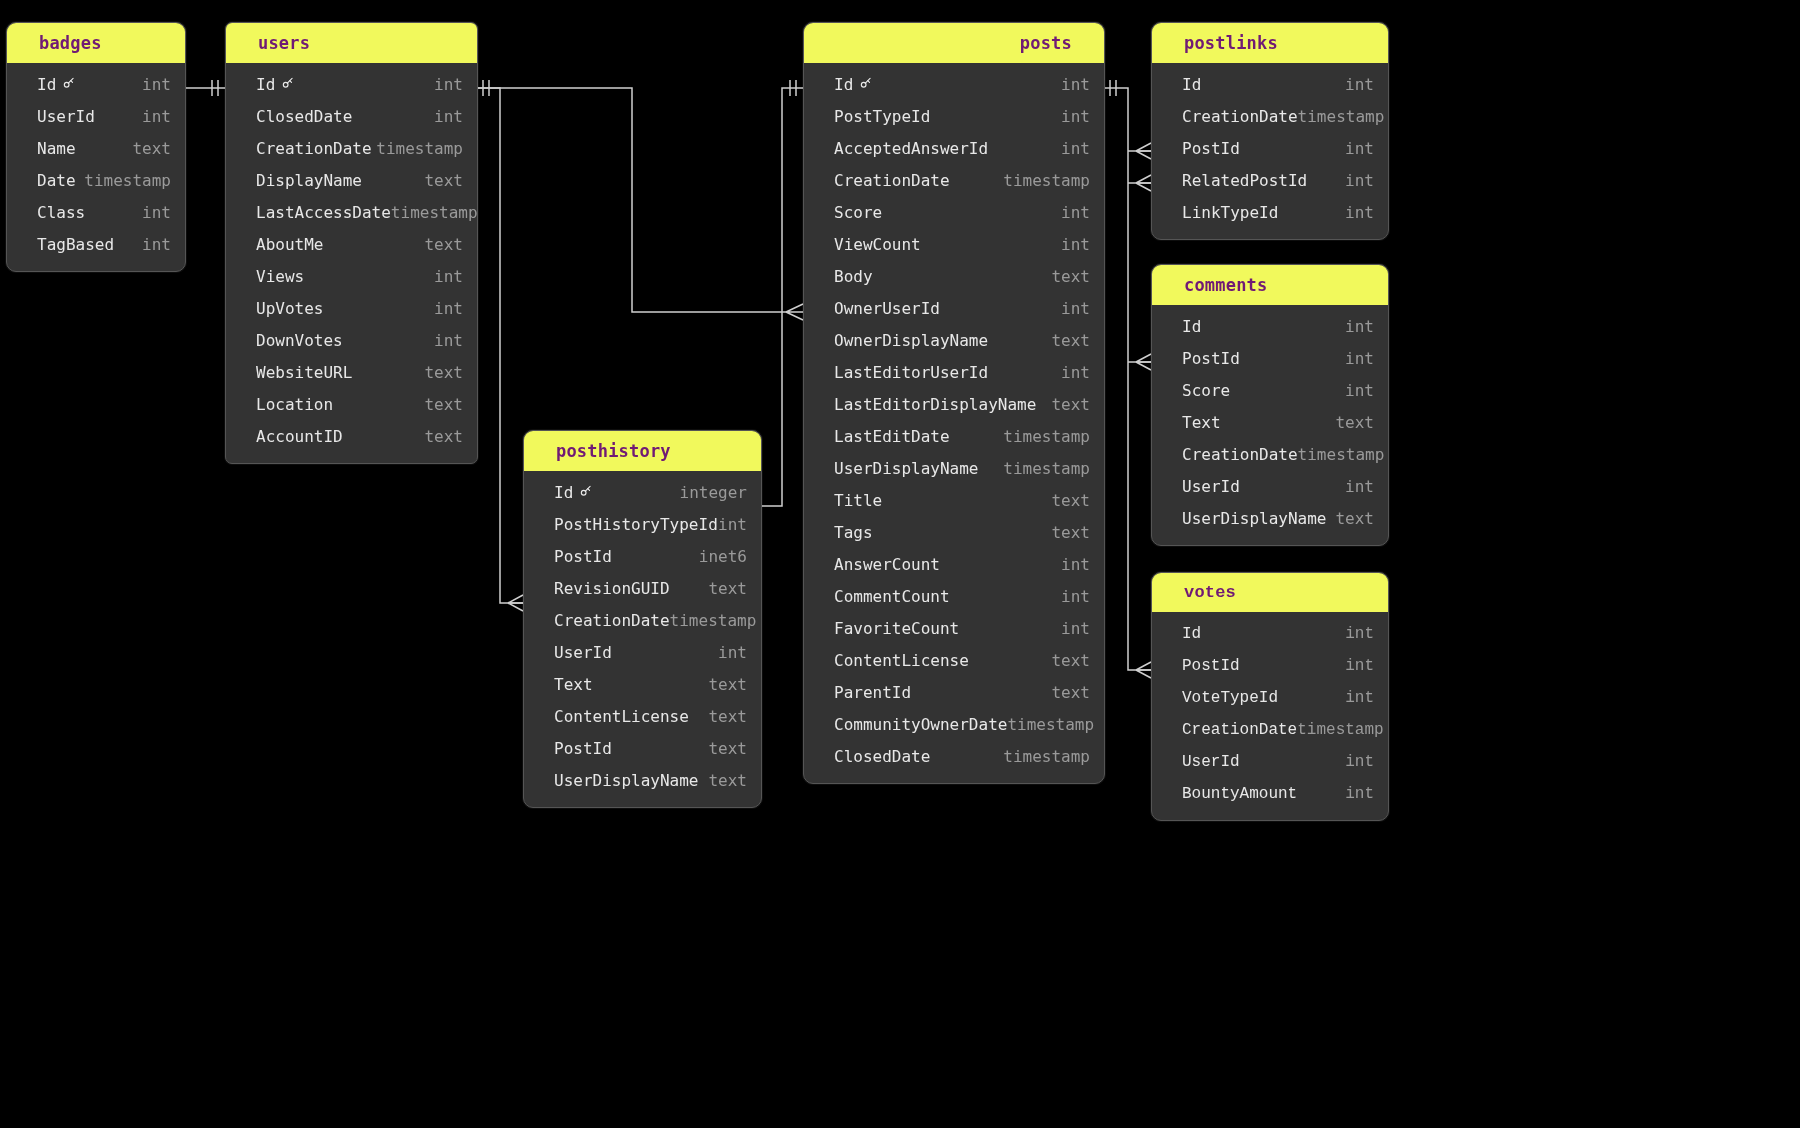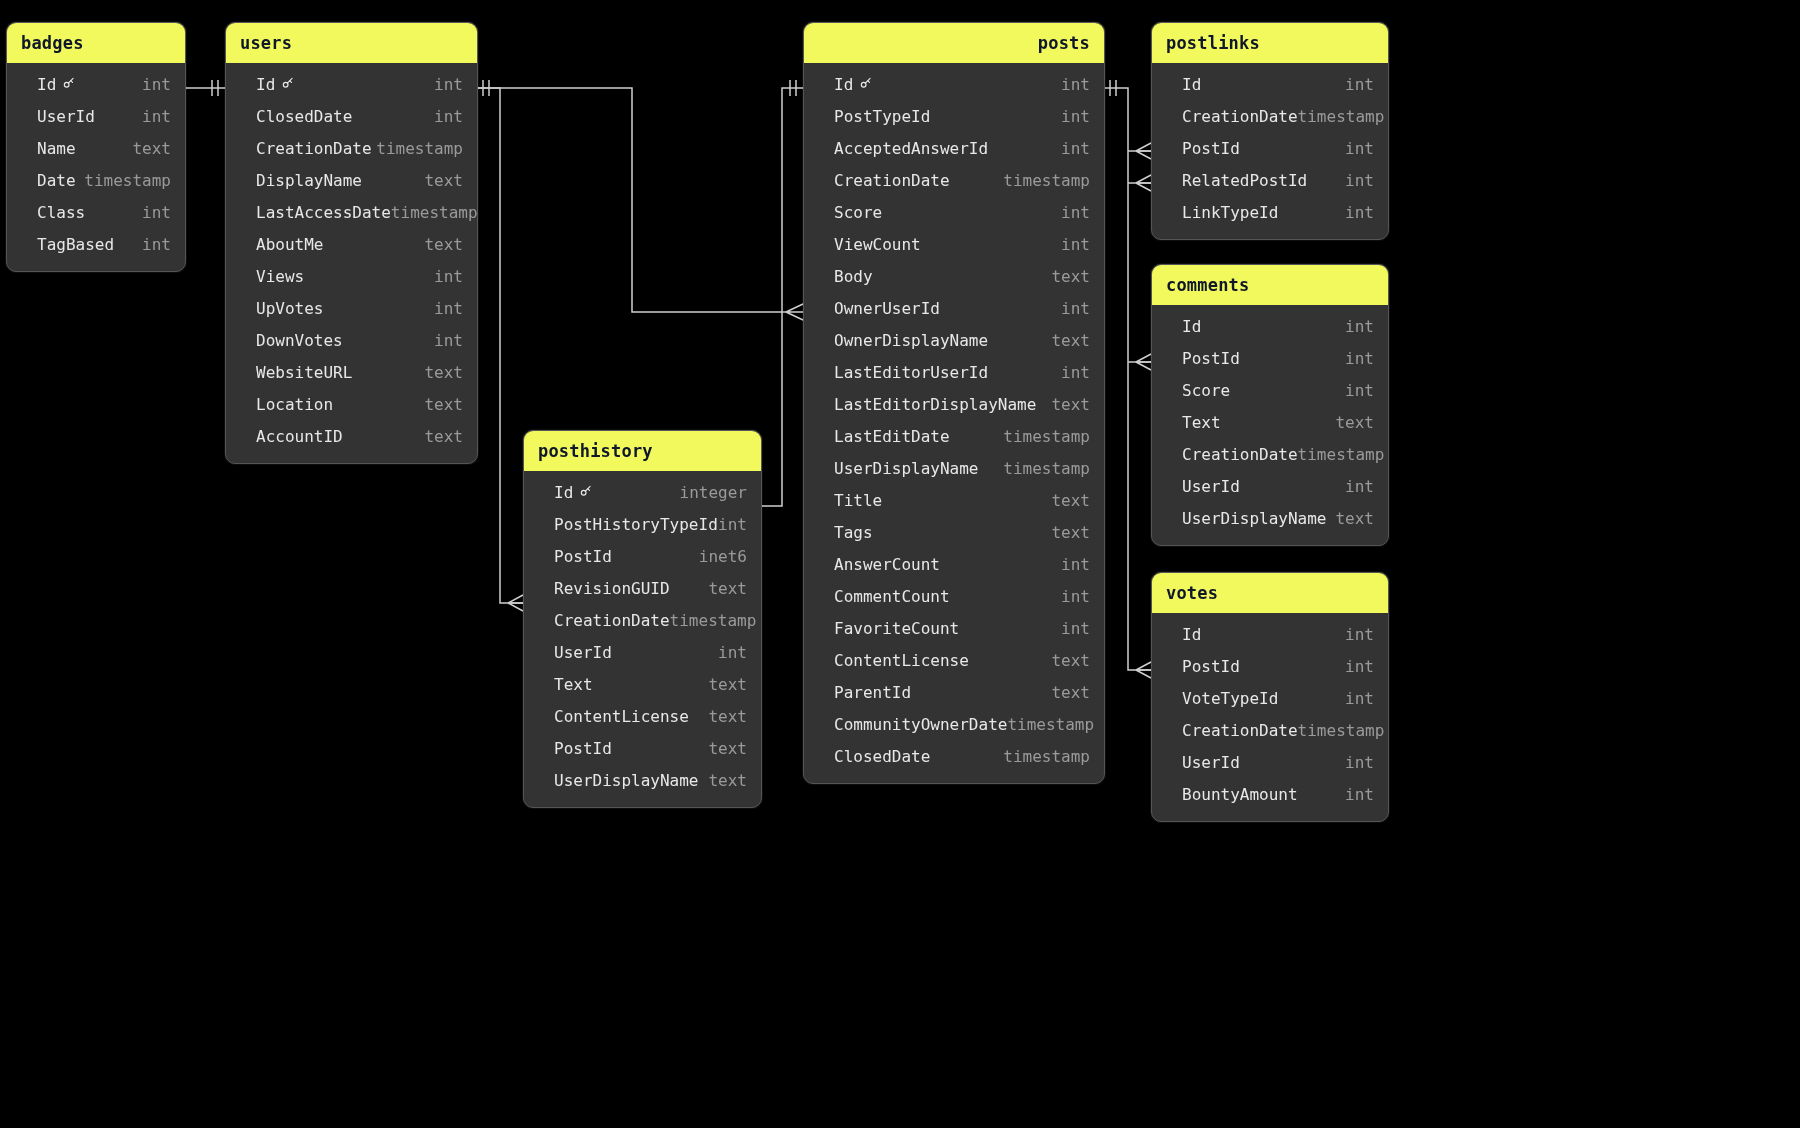--- a/index.html
+++ b/index.html
@@ -27,10 +27,10 @@
   }
   .table-header {
     background: #f1f95c;
-    color: #0f172a;
+    color: #701a75;
     font-weight: 700;
     font-size: 17px;
-    padding: 10px 14px;
+    padding: 10px 32px;
     letter-spacing: 0.2px;
   }
   .table-body {

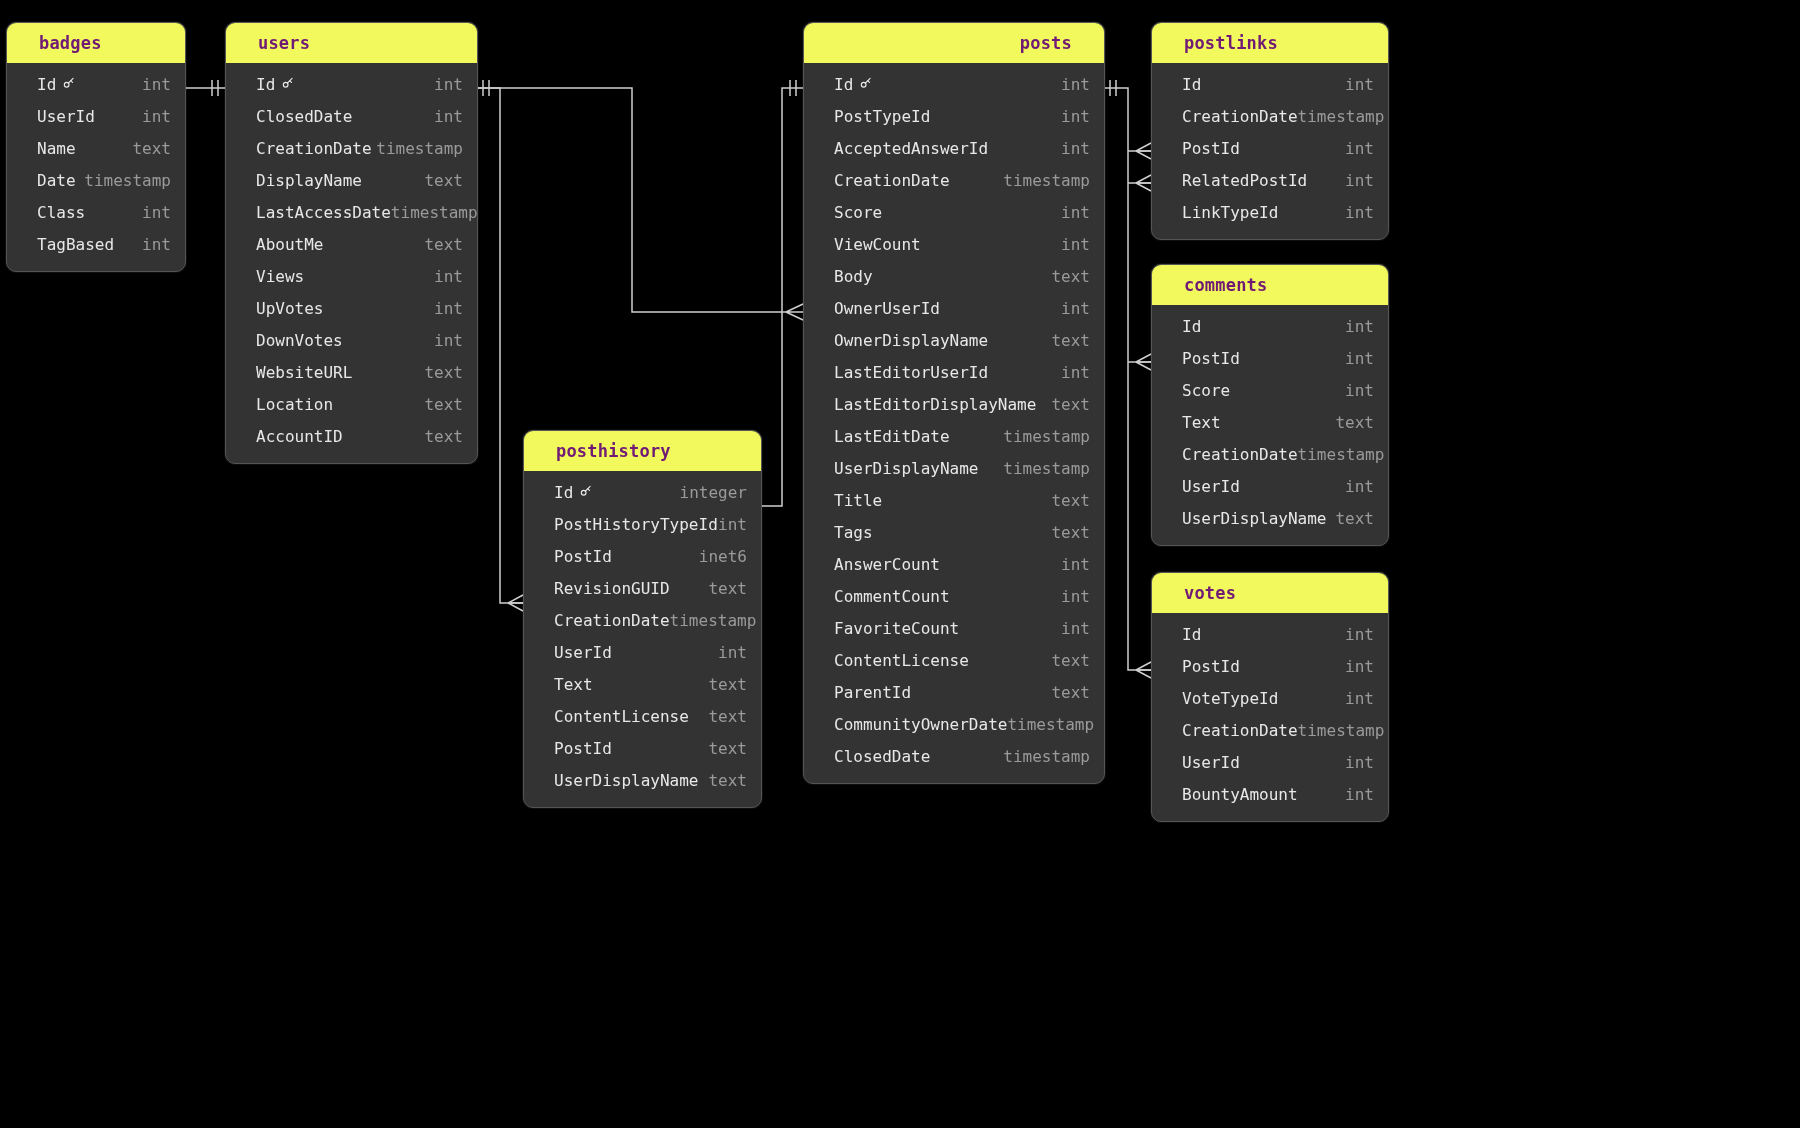--- a/index.html
+++ b/index.html
@@ -171,7 +171,7 @@
           </div>
         </div>
       </div>
-      <div class="table" style="left: 225px; top: 22px; width: 251px;">
+      <div class="table" style="left: 225px; top: 22px; width: 251px; border-radius: 7px;">
         <div class="table-header">users</div>
         <div class="table-body">
           <div class="col-row">

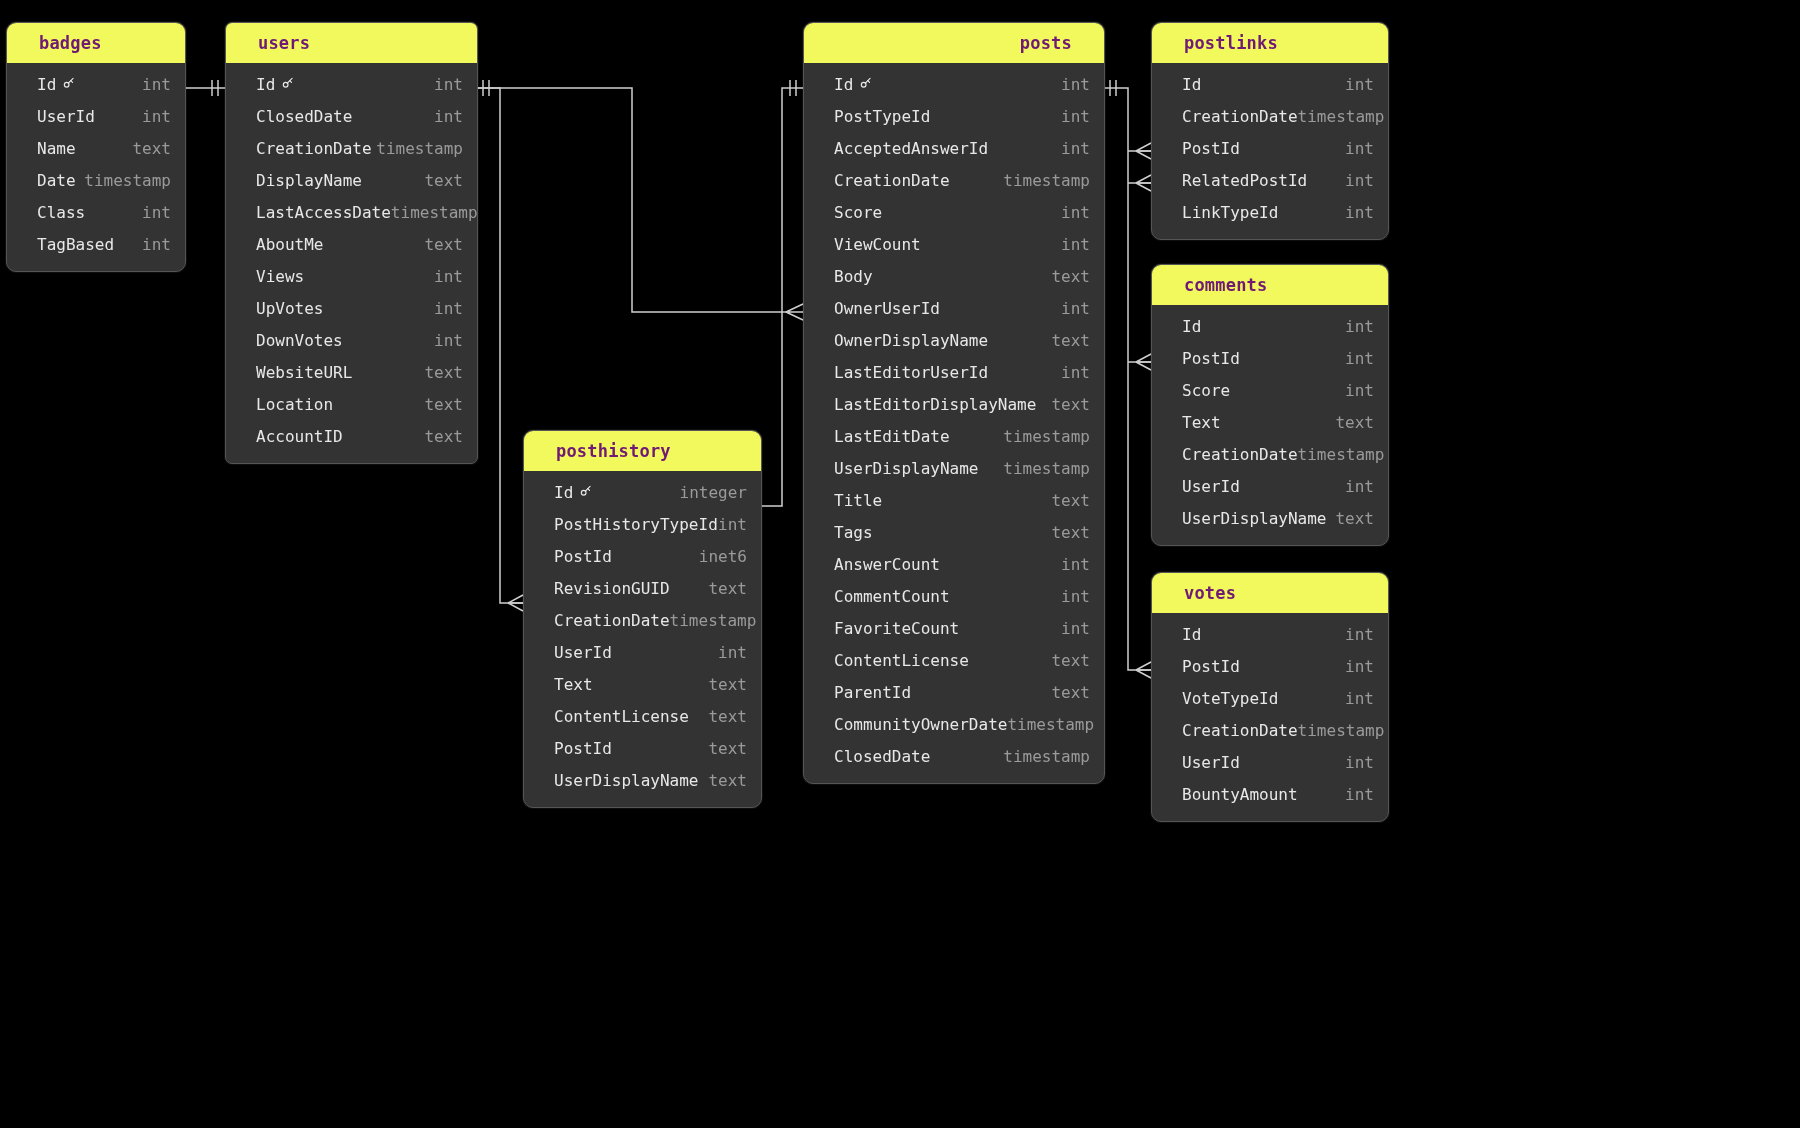--- a/index.html
+++ b/index.html
@@ -547,7 +547,7 @@
           </div>
         </div>
       </div>
-      <div class="table" style="left: 1151px; top: 572px; width: 236px;">
+      <div class="table" style="left: 1151px; top: 572px; width: 236px; font-family: Liberation Mono, monospace;">
         <div class="table-header">votes</div>
         <div class="table-body">
           <div class="col-row">

